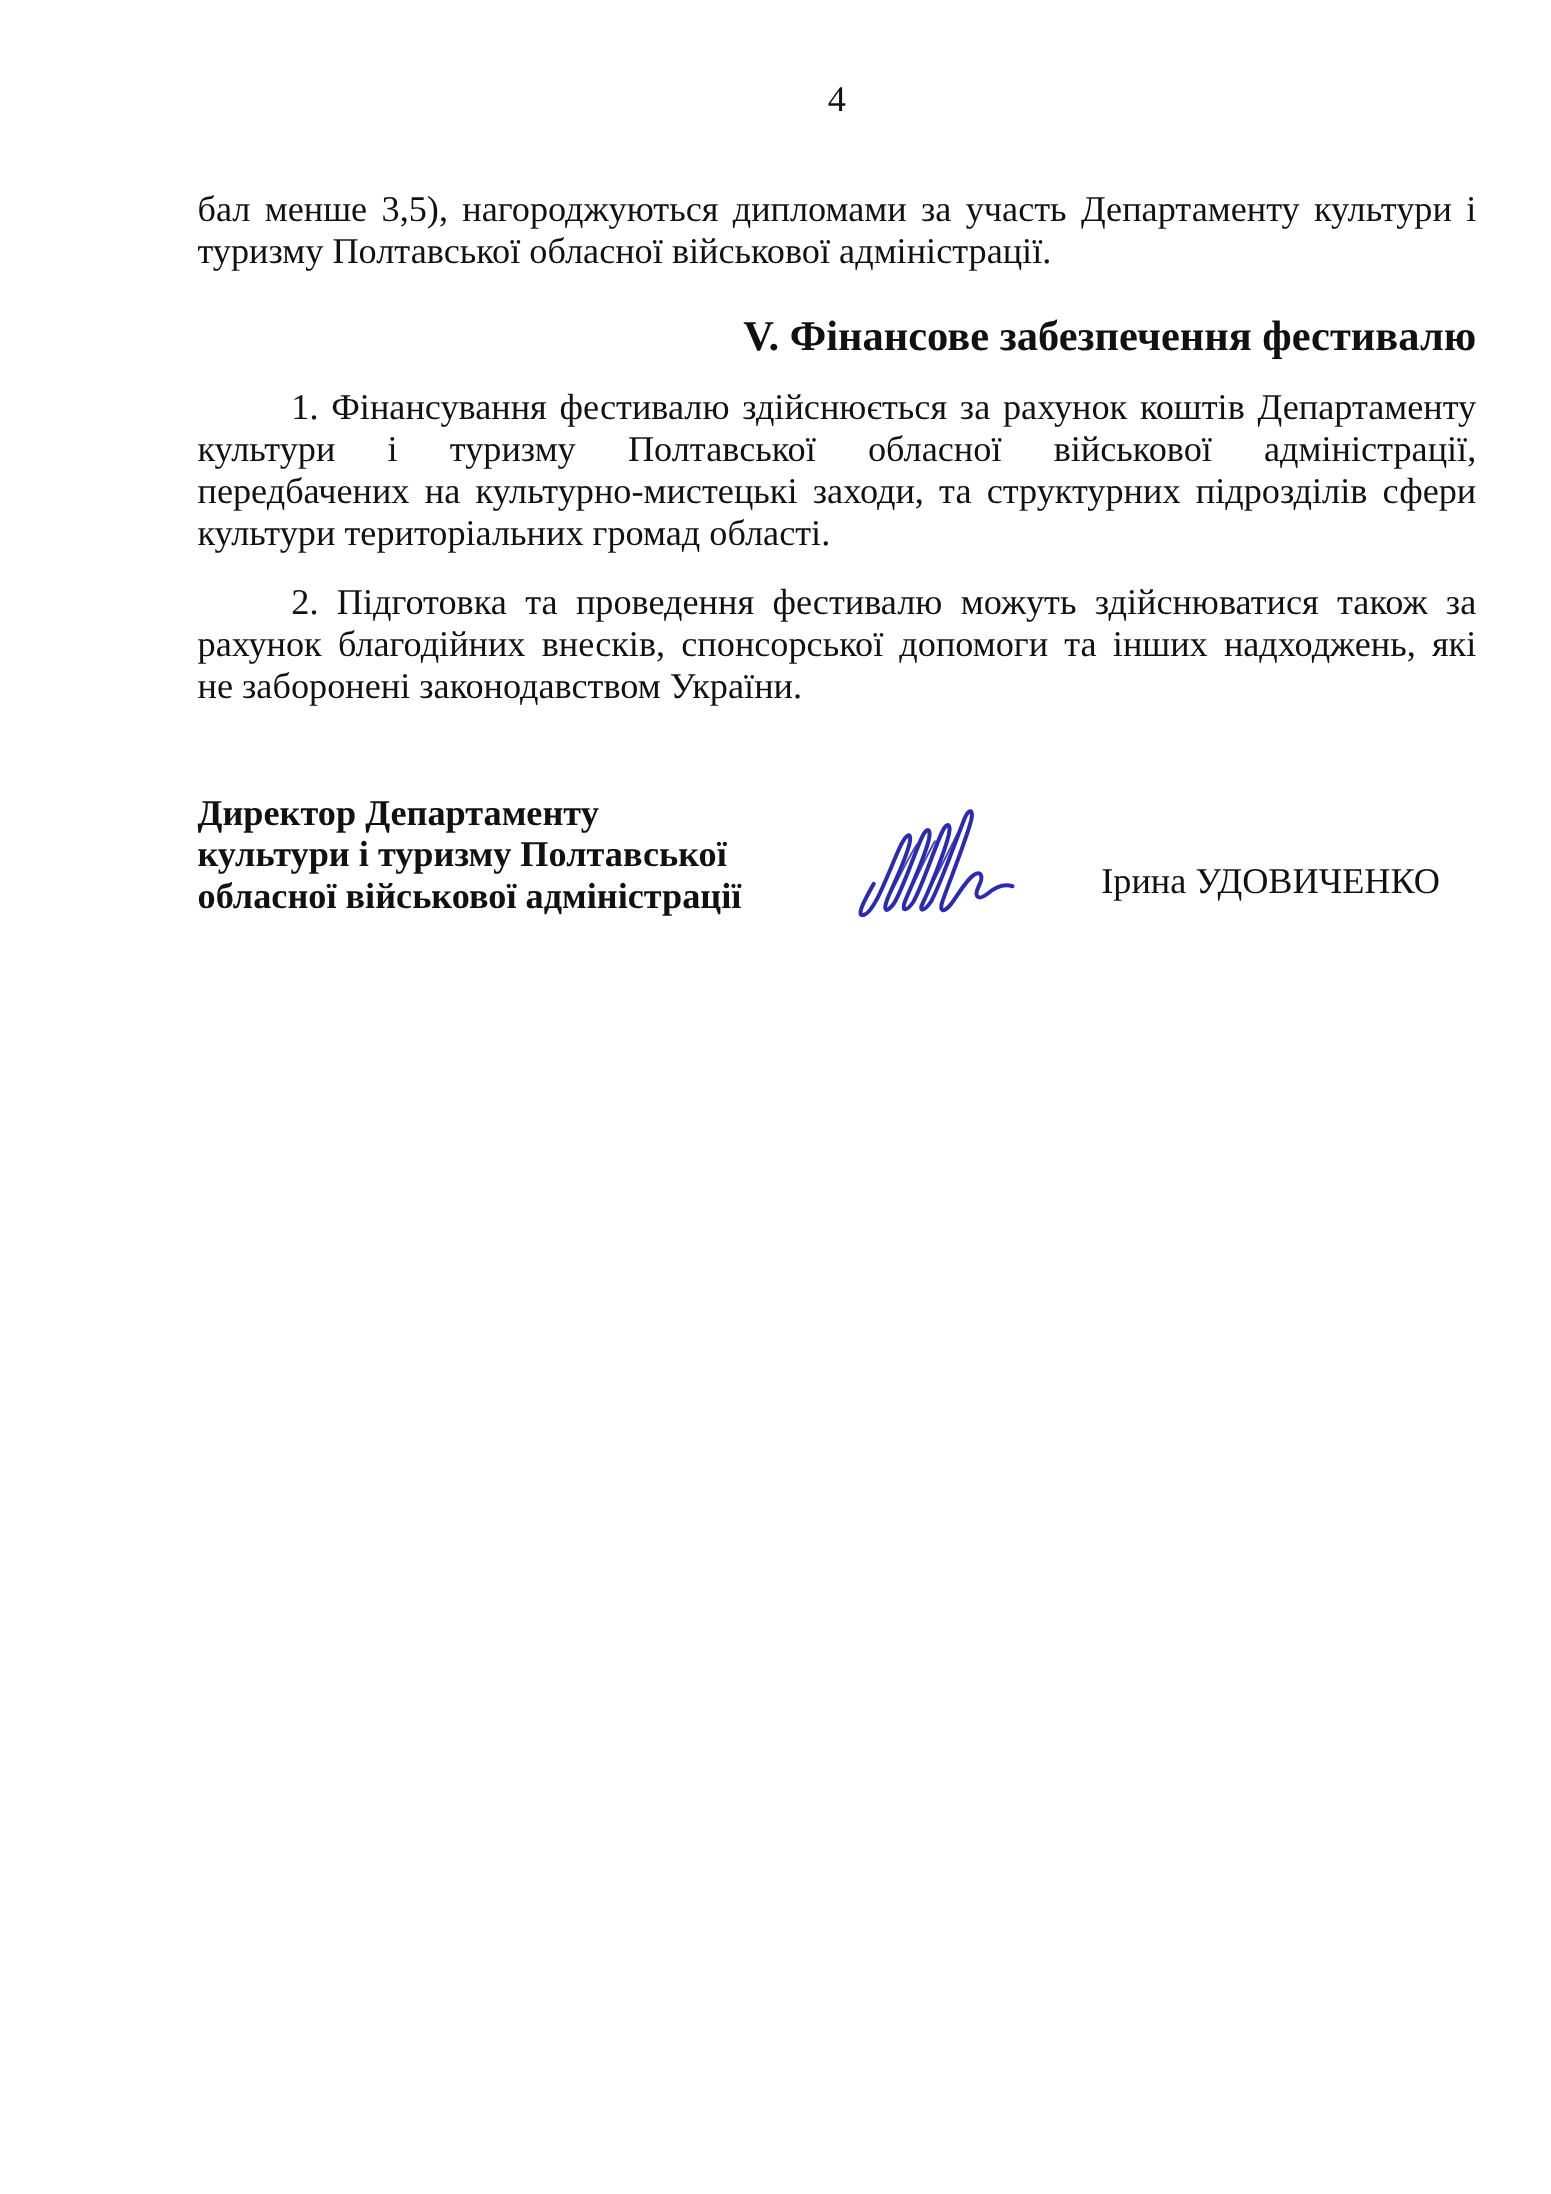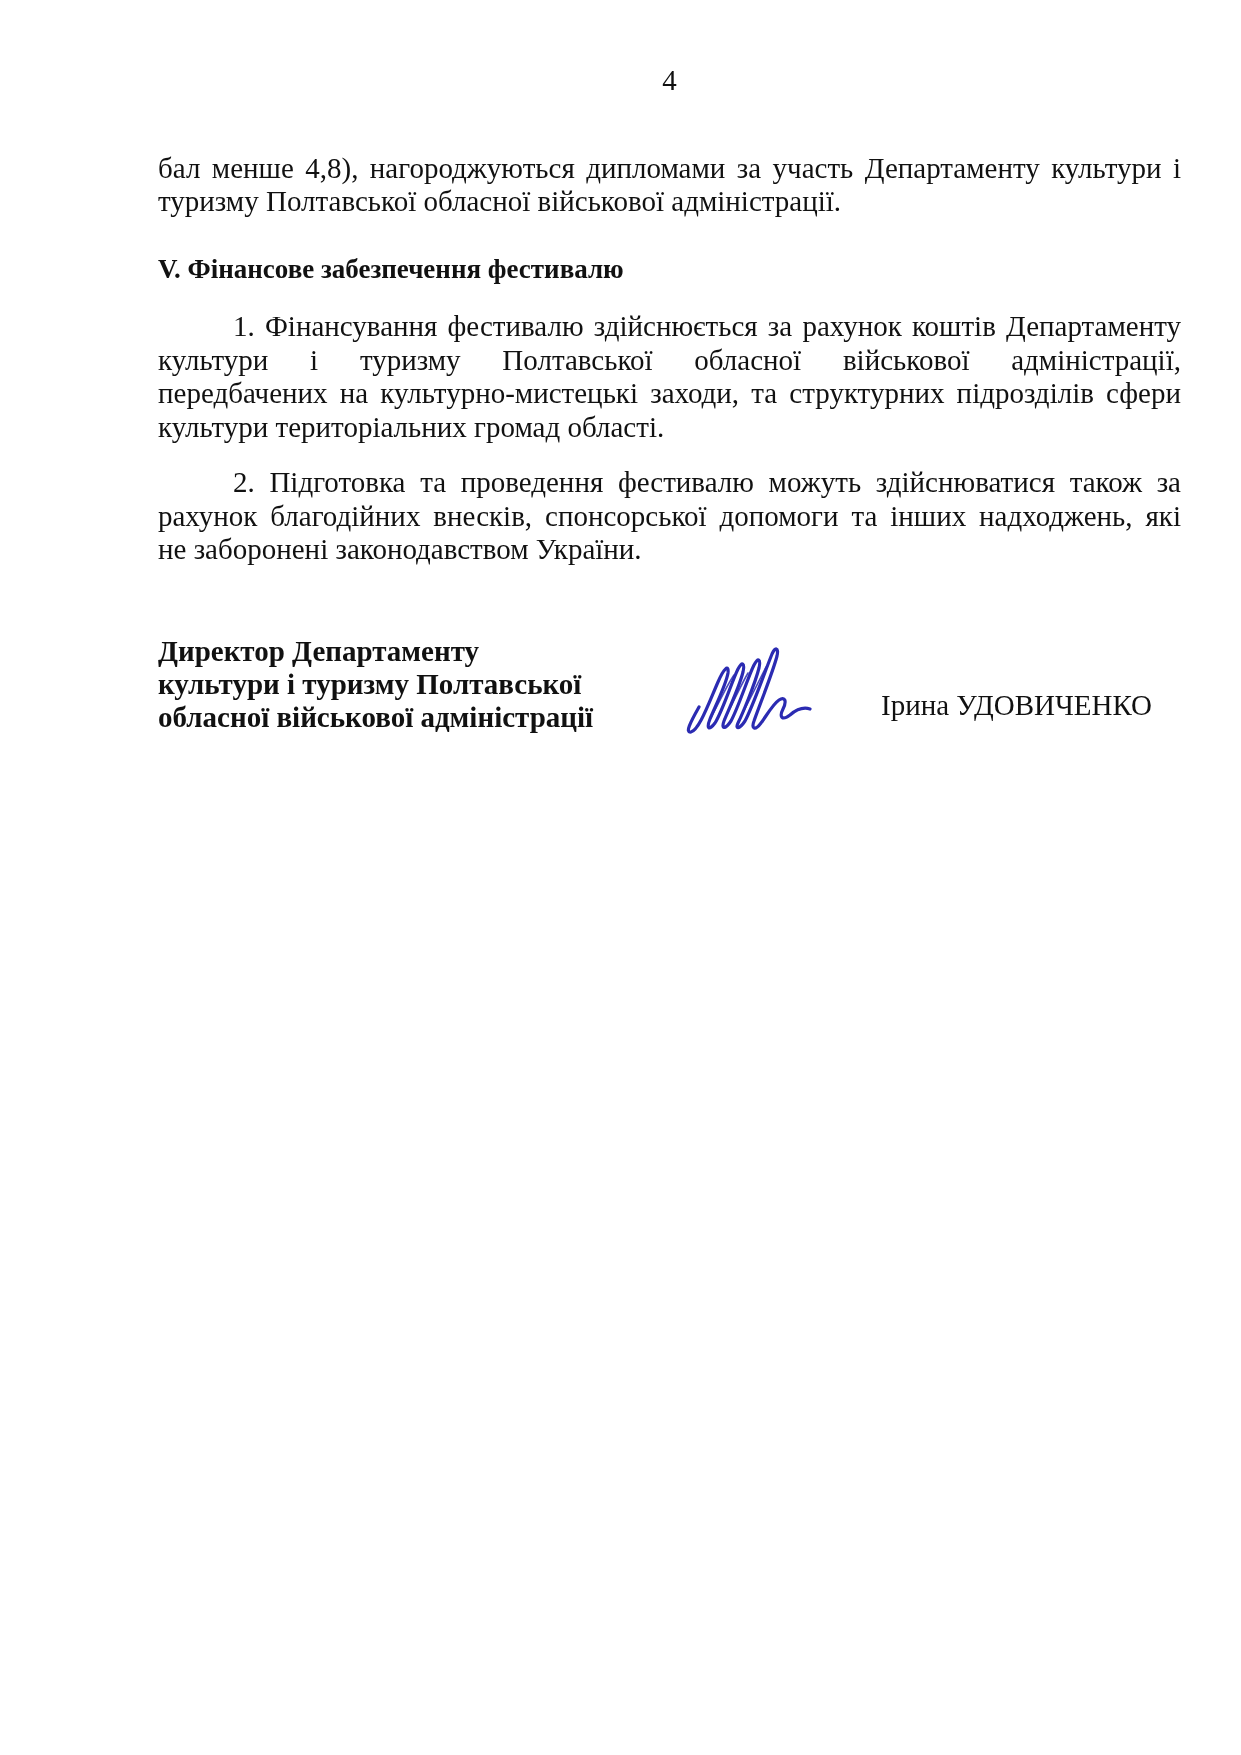--- a/index.html
+++ b/index.html
@@ -78,7 +78,7 @@
   <div class="page-number">4</div>
 
   <div class="para para-a">
-    <div class="line">бал менше 4,8), нагороджуються дипломами за участь Департаменту культури і</div>
+    <div class="line">бал менше 3,5), нагороджуються дипломами за участь Департаменту культури і</div>
     <div class="line line-last">туризму Полтавської обласної військової адміністрації.</div>
   </div>
 

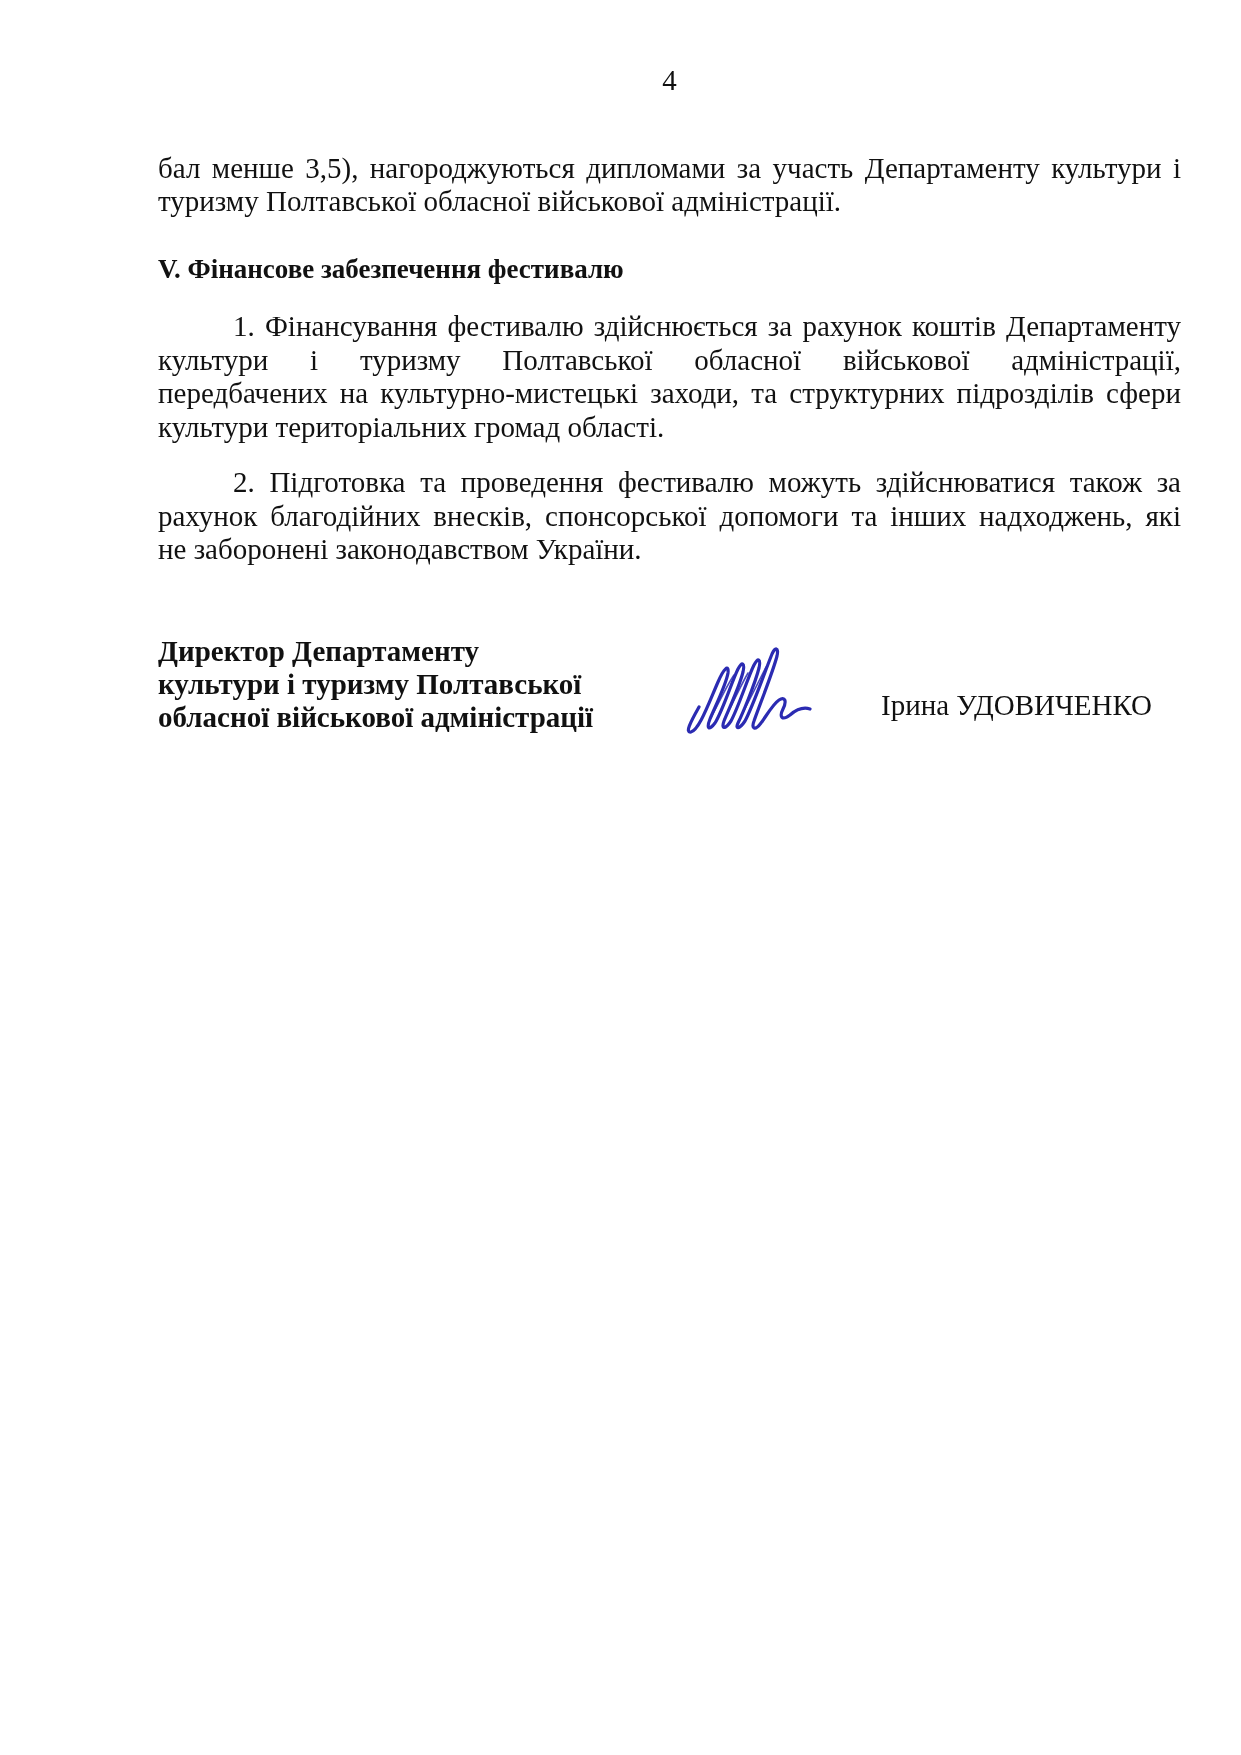--- a/index.html
+++ b/index.html
@@ -43,10 +43,10 @@
   }
   .heading {
     margin: 34px 0 0 0;
-    font-size: 27px;
+    font-size: 34px;
     line-height: 33.5px;
     font-weight: bold;
-    text-align: left;
+    text-align: right;
   }
   .signature-row {
     position: relative;

